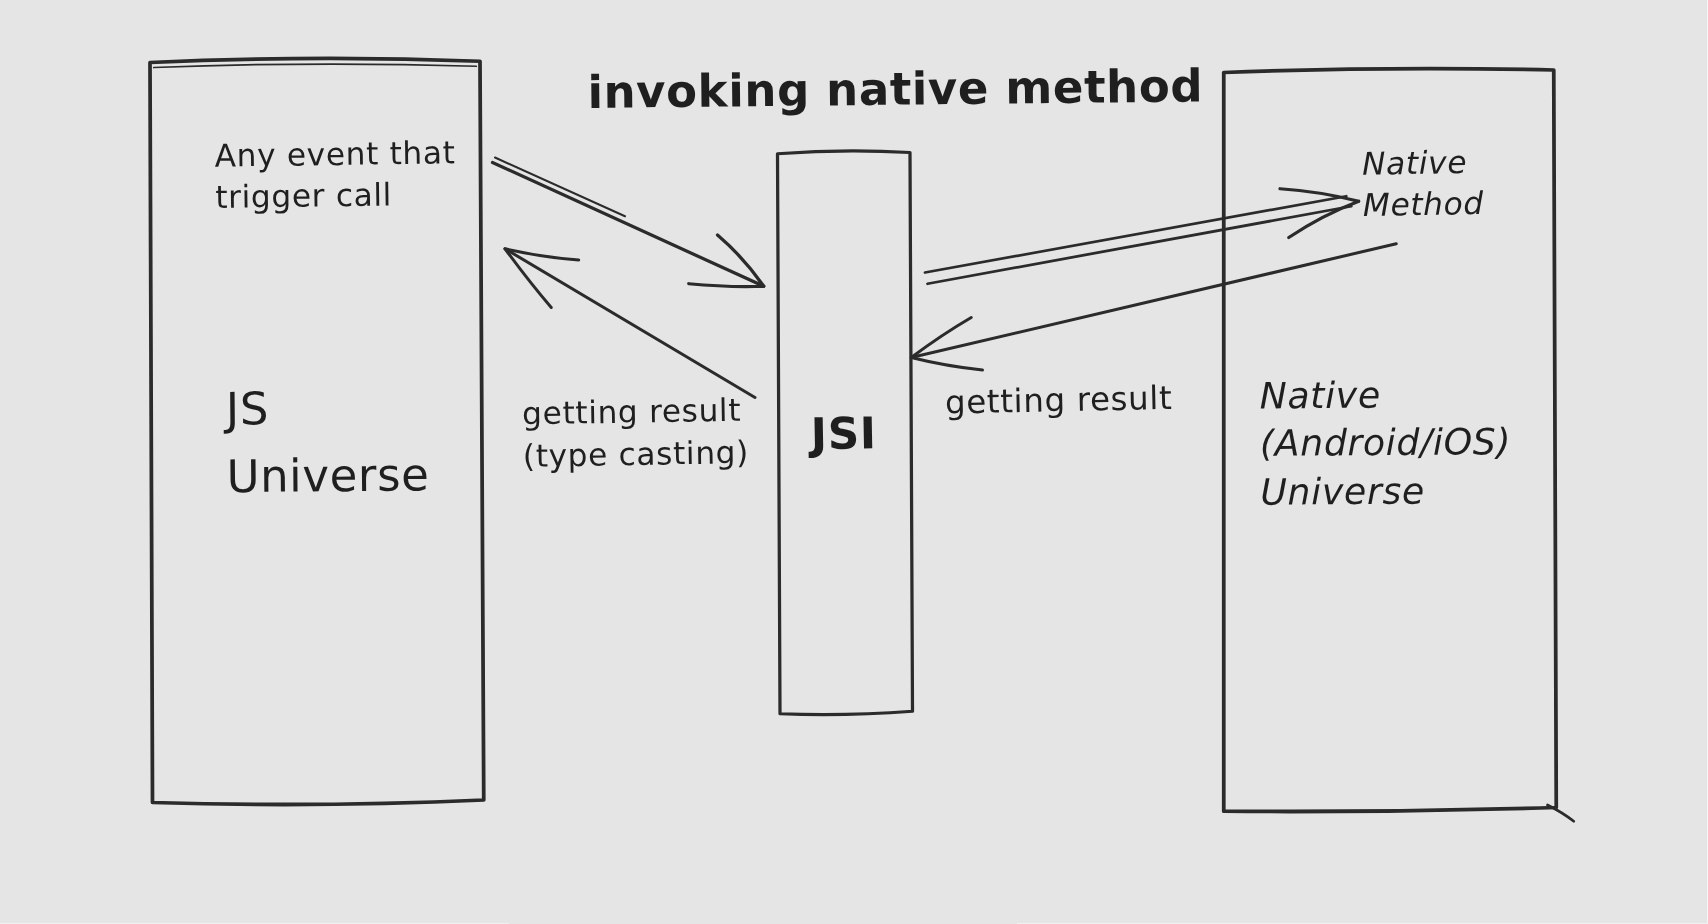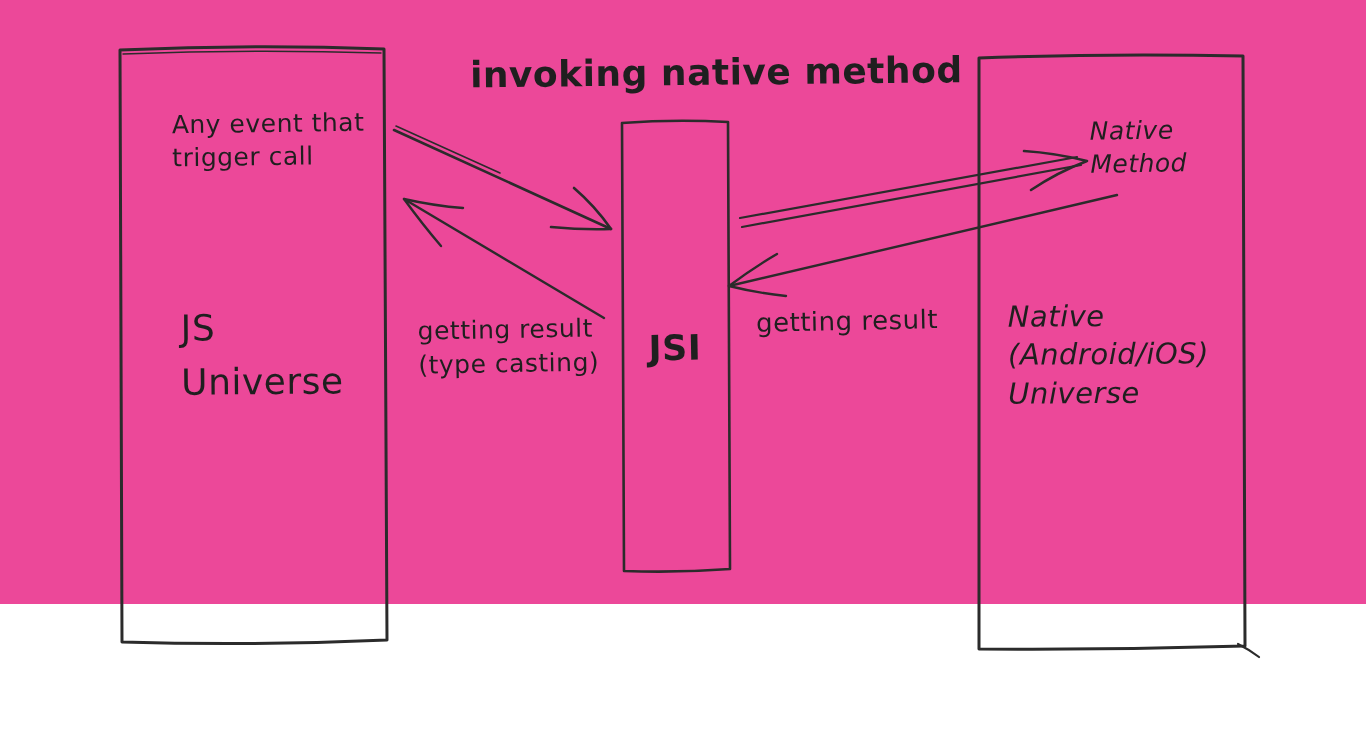--- a/index.html
+++ b/index.html
@@ -11,8 +11,8 @@
   }
   .canvas {
     position: relative;
-    width: 1366px; height: 604px;
-    background: #ec4899;
+    width: 1366px; height: 739px;
+    background: #e5e5e5;
   }
   svg.sketch {
     position: absolute; left: 0; top: 0;

